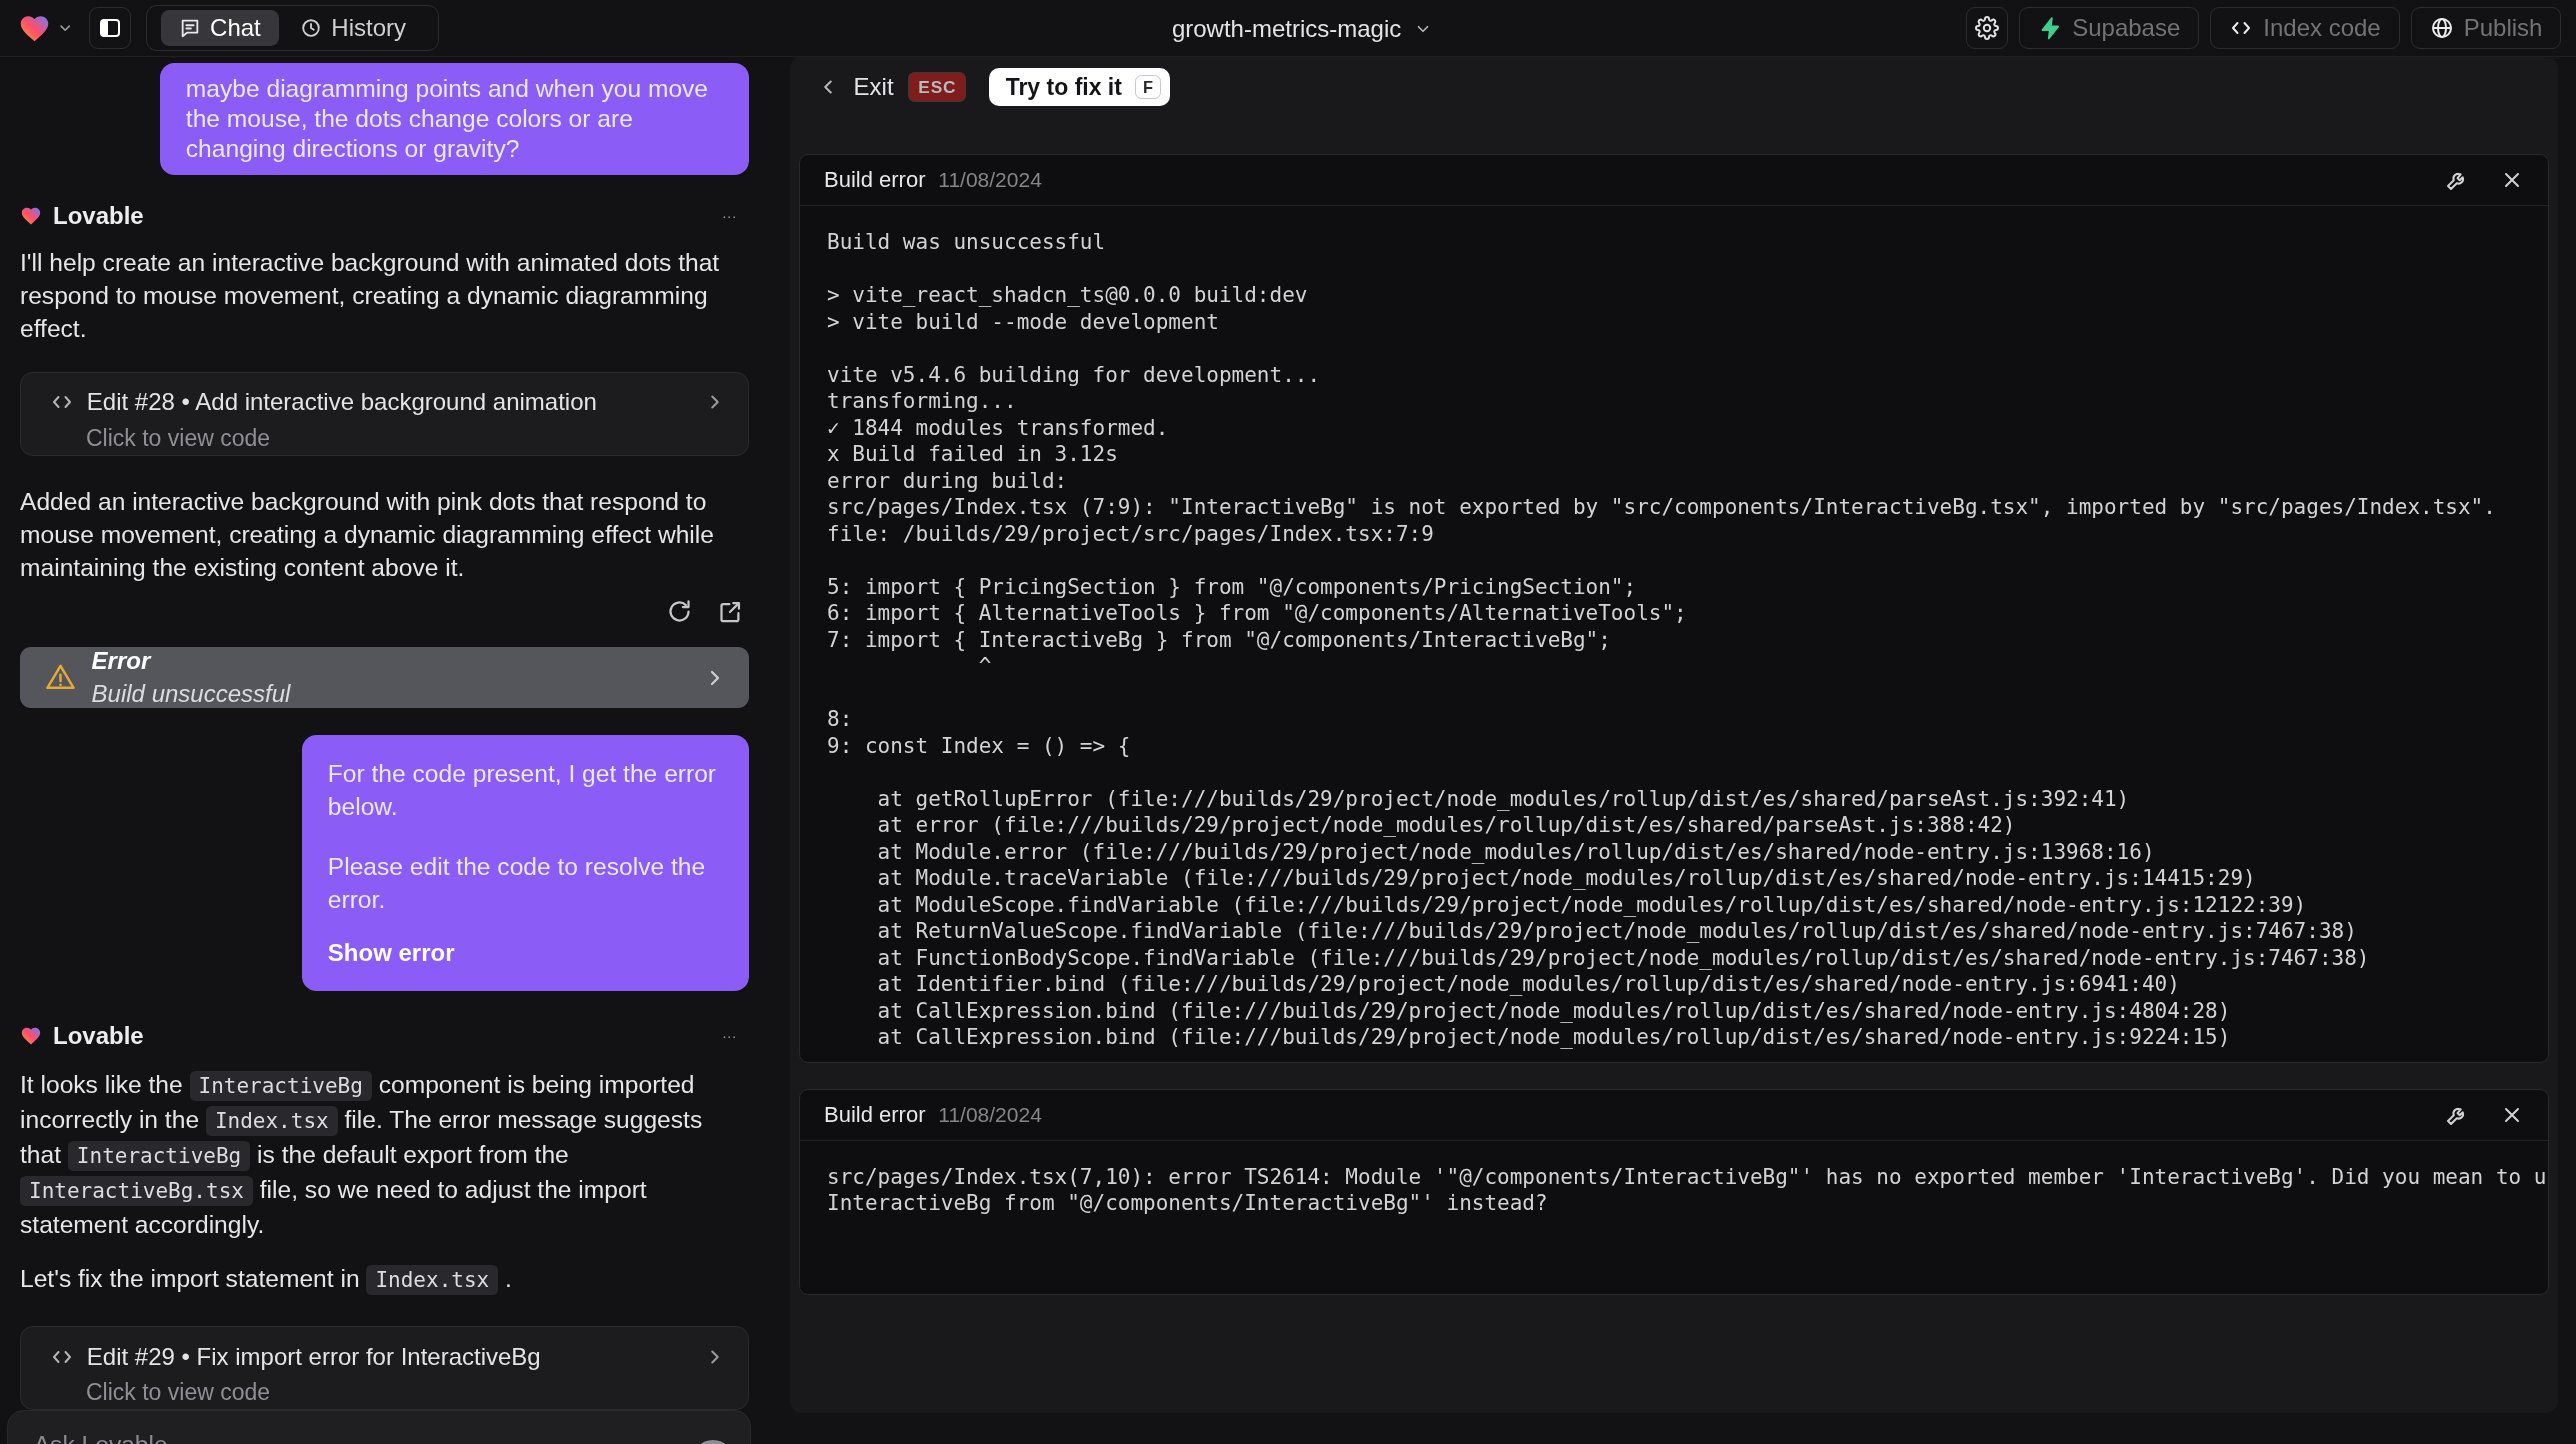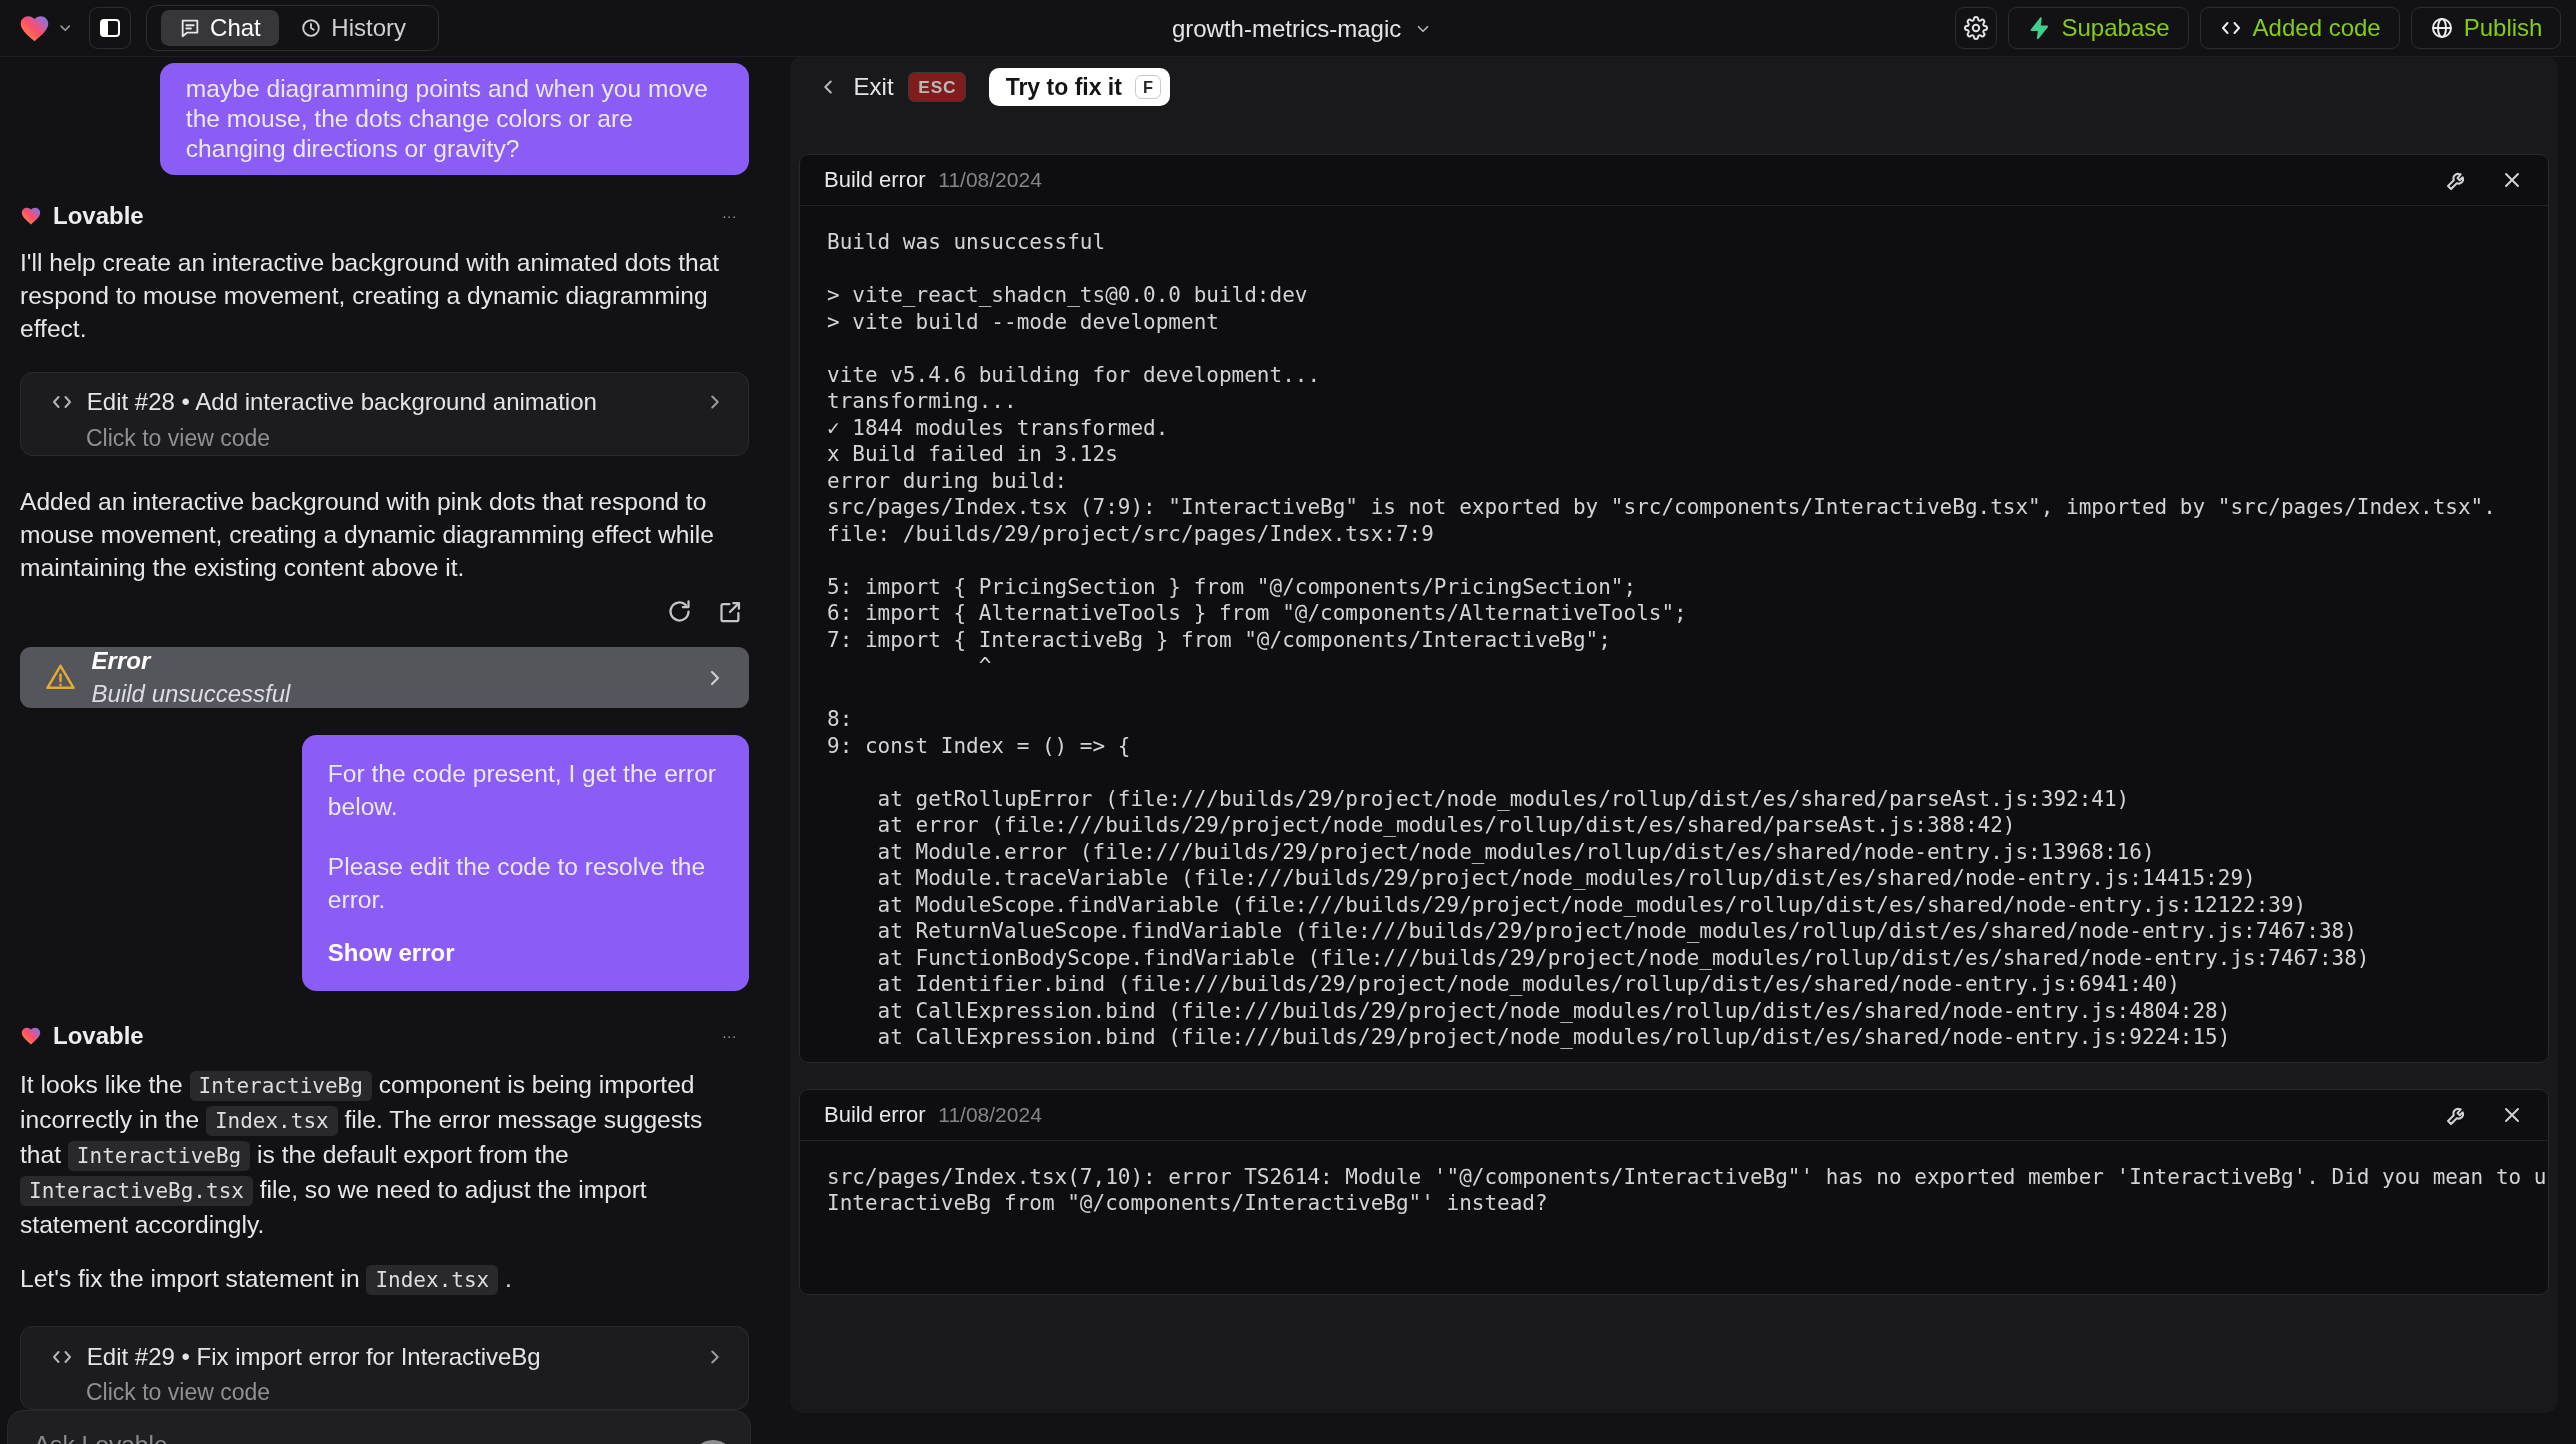--- a/index.html
+++ b/index.html
@@ -49,7 +49,7 @@
     display: flex; align-items: center; gap: 10px;
     height: 42px; padding: 0 18px;
     border: 0.9px solid #2d2d30; border-radius: 9px;
-    font-size: 24px; color: #84cc16; background: transparent;
+    font-size: 24px; color: #737373; background: transparent;
   }
 
   

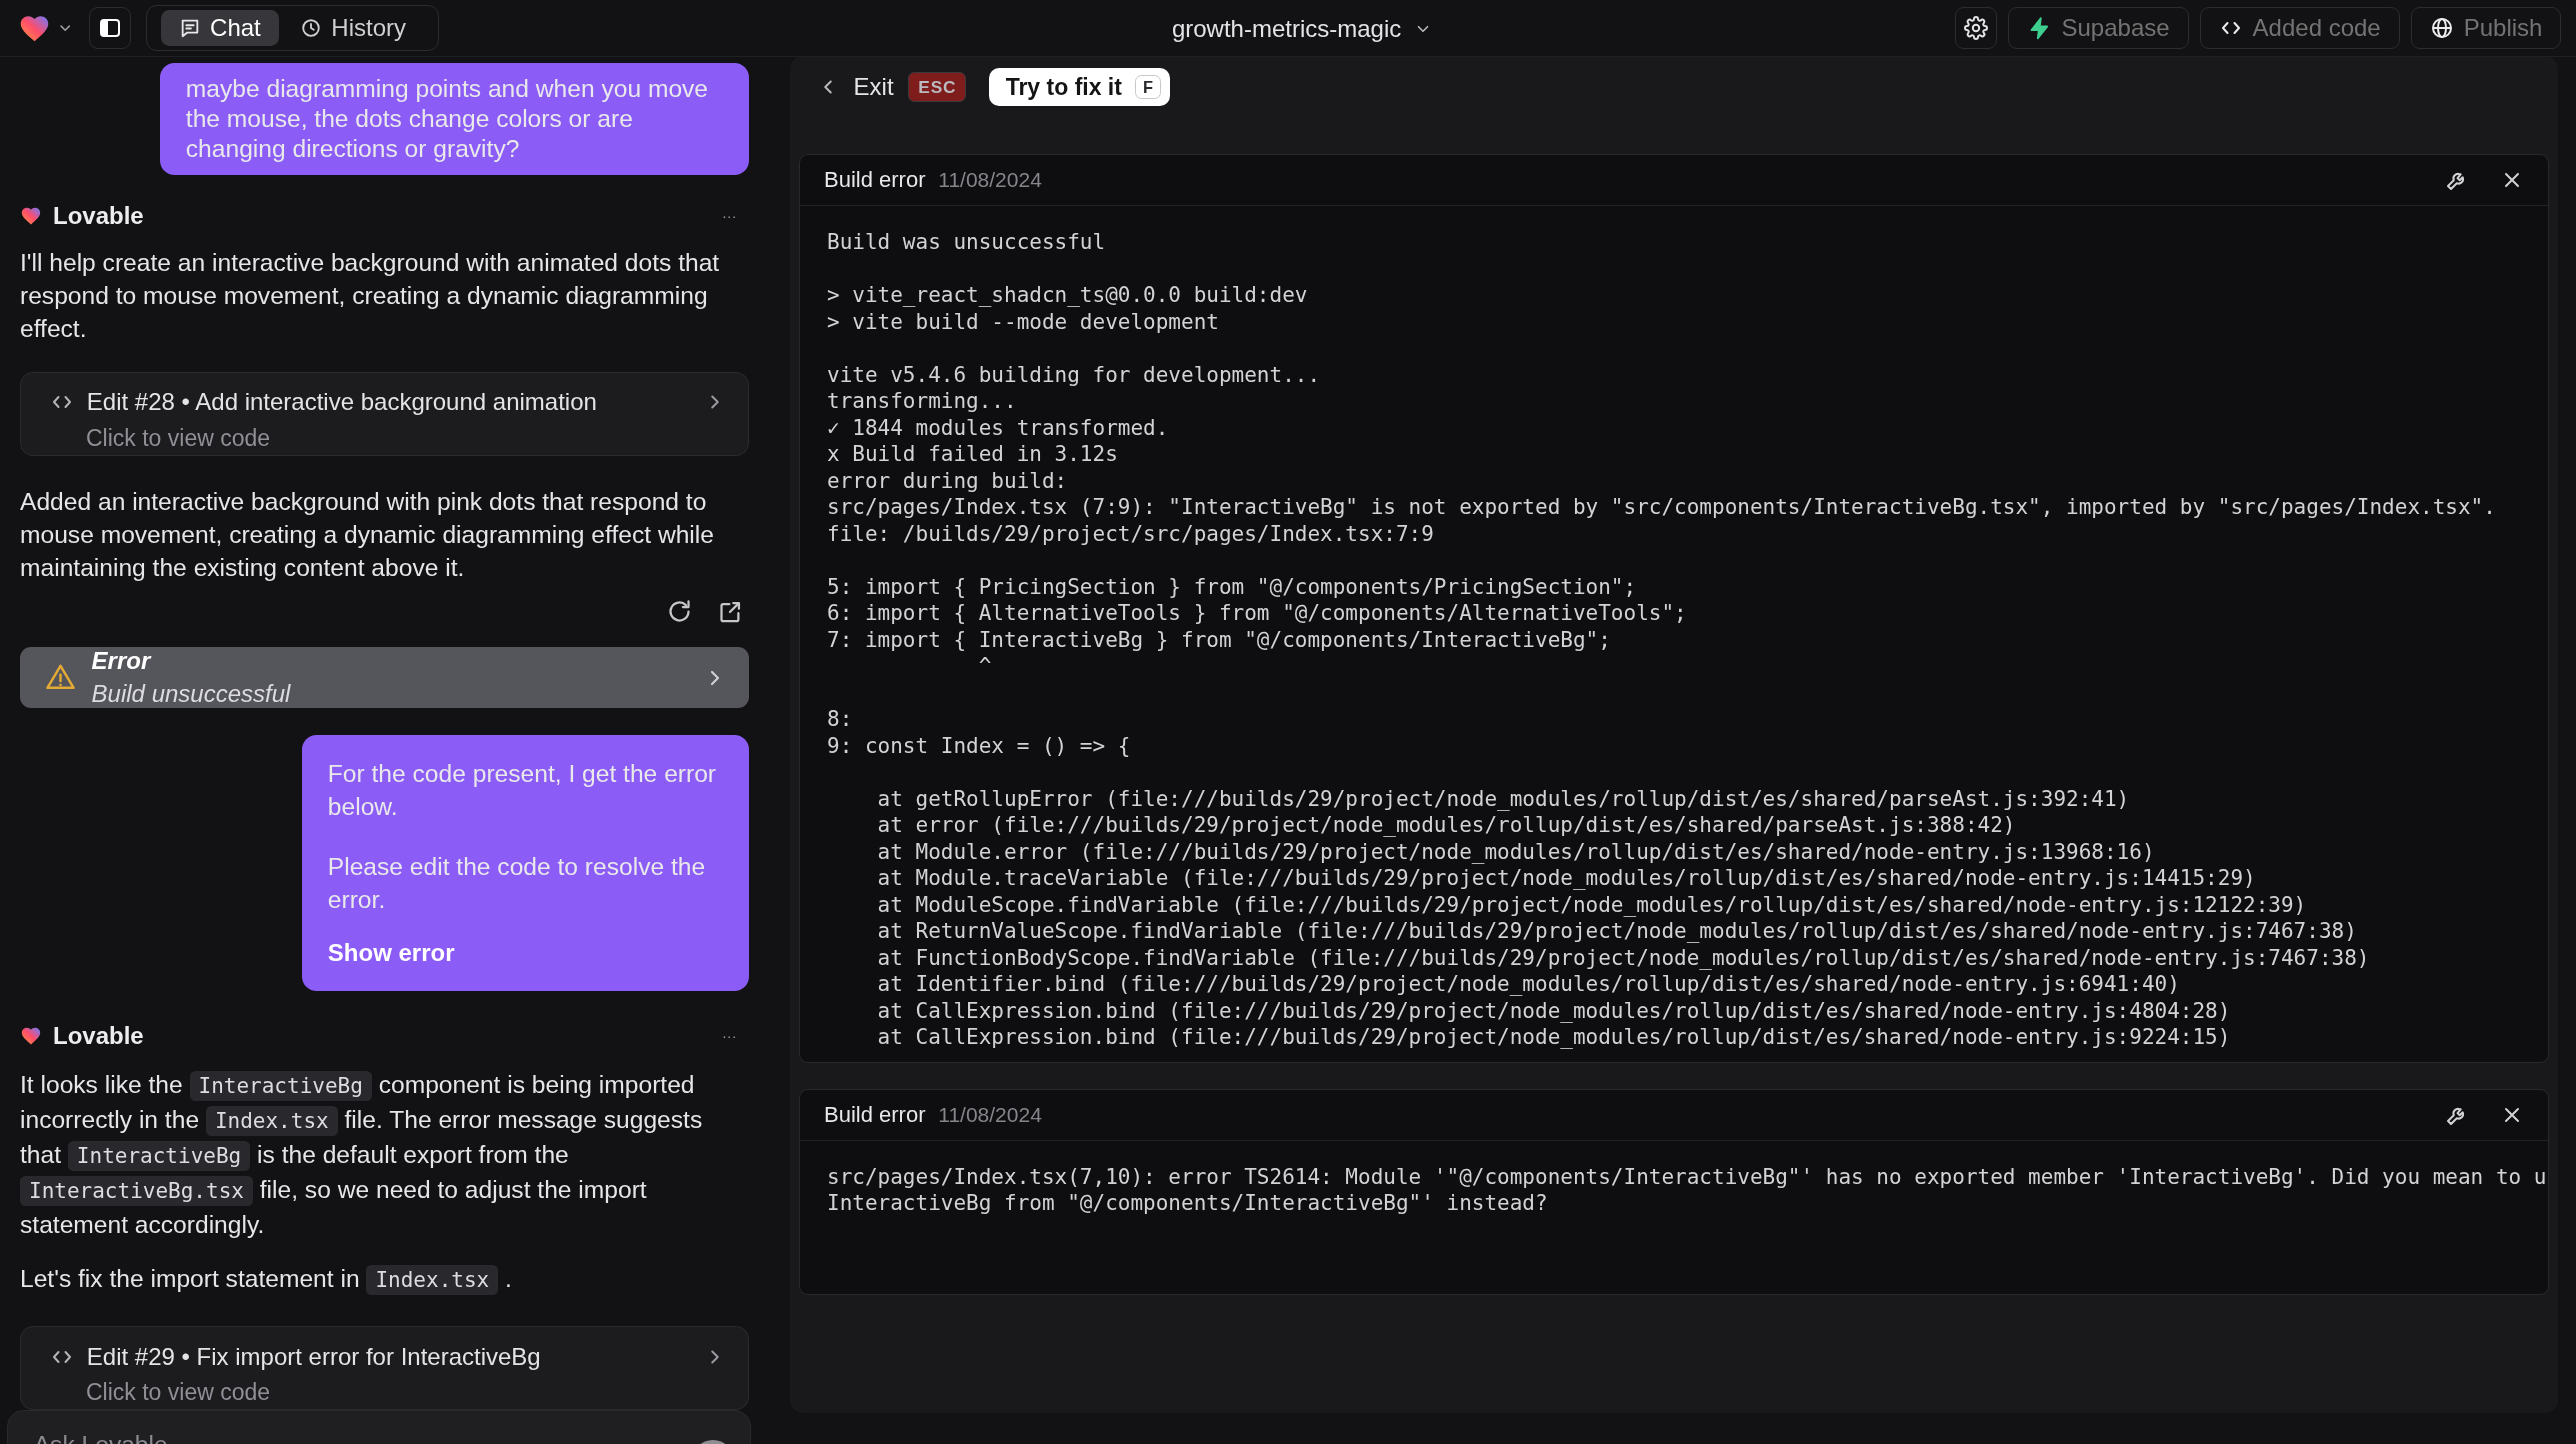--- a/index.html
+++ b/index.html
@@ -223,7 +223,7 @@
           <path d="M8.5 7 4 12l4.5 5"></path>
           <path d="M15.5 7 20 12l-4.5 5"></path>
         </svg>
-      <span>Added code</span>
+      <span>Index code</span>
     </div>
     <div class="tb-btn">
       <svg width="24" height="24" viewBox="0 0 24 24" fill="none" stroke="#ececee" stroke-width="2">

